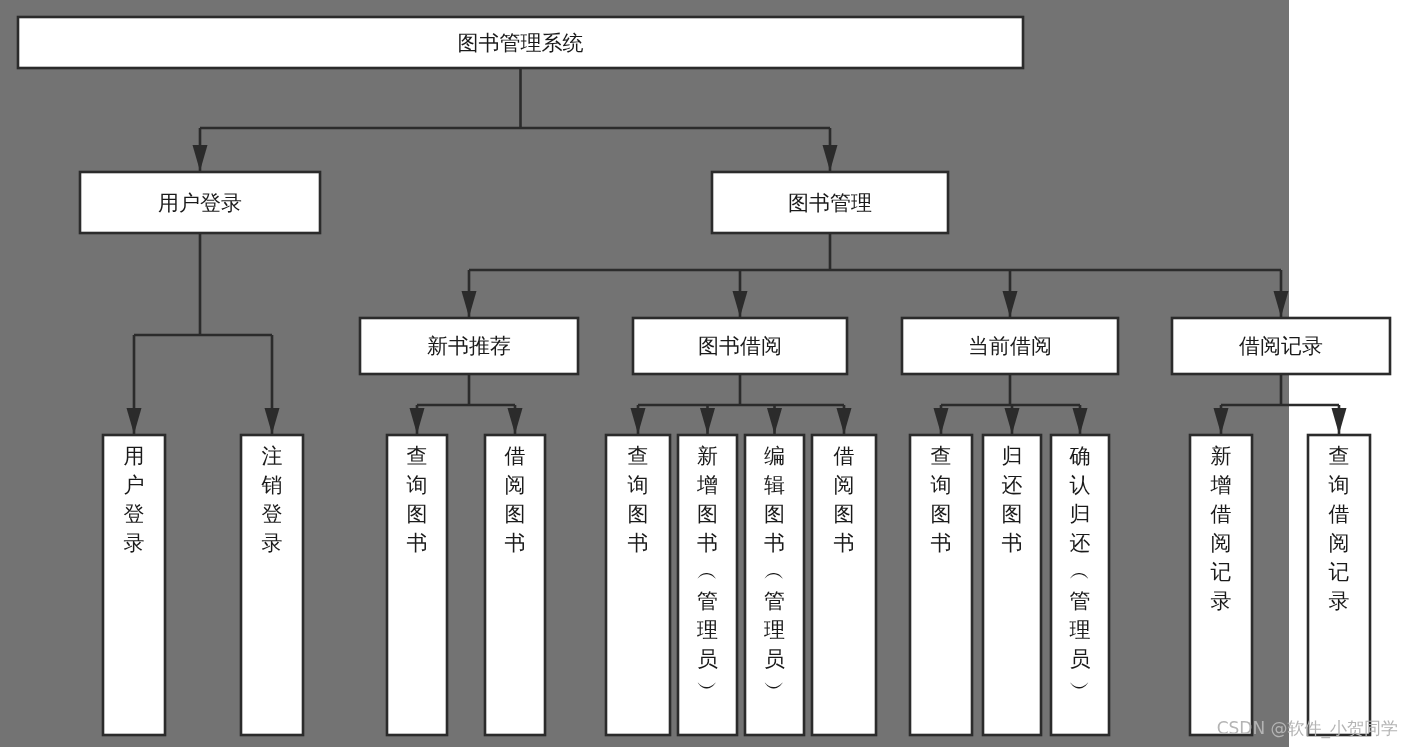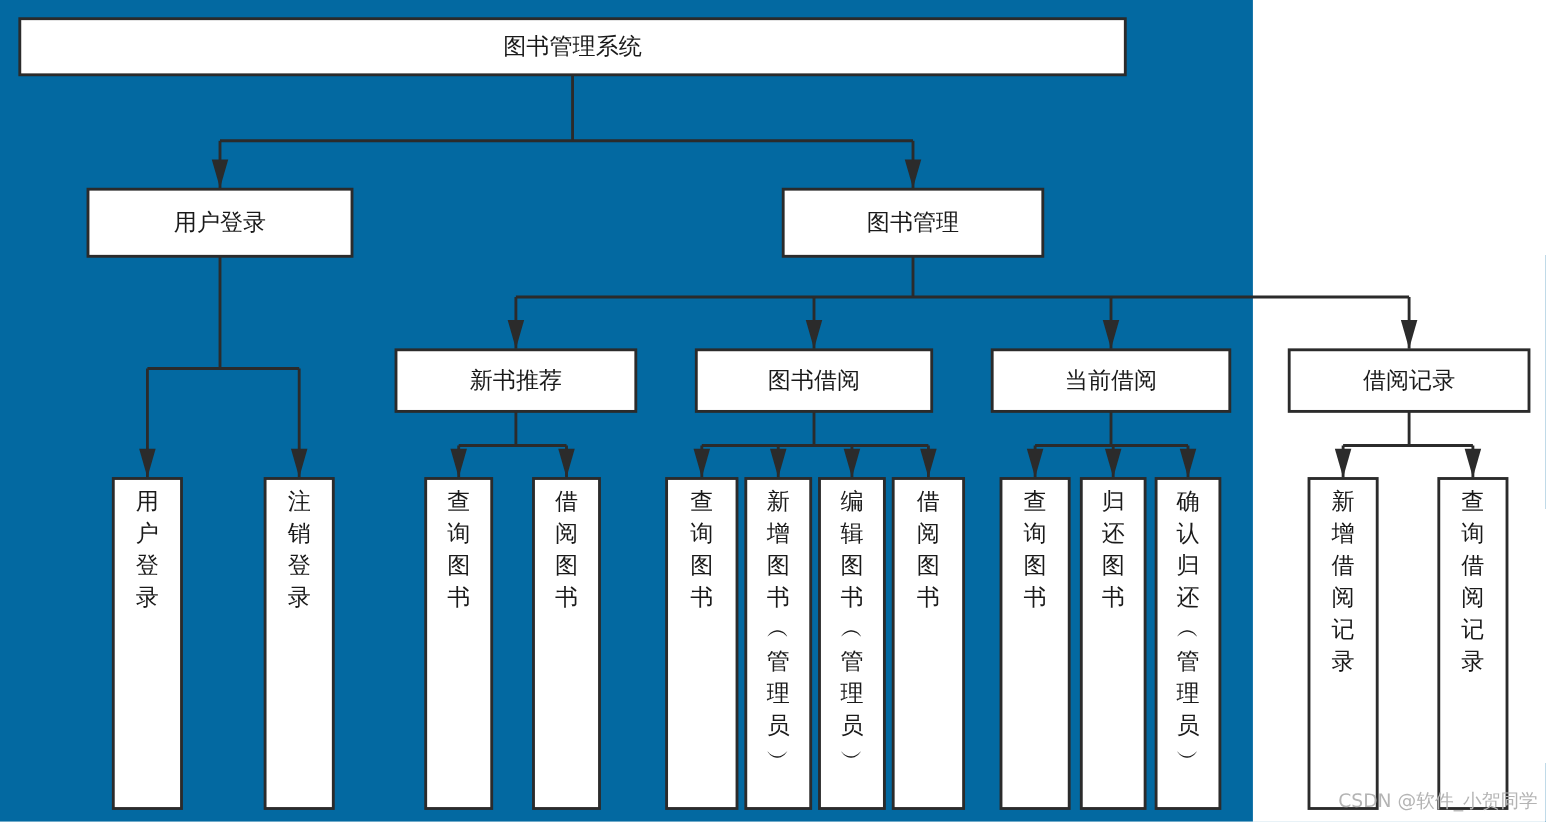--- a/index.html
+++ b/index.html
@@ -16,9 +16,9 @@
   }
   #diagram-root {
     position: relative;
-    width: 1139px;
+    width: 1289px;
     height: 747px;
-    background: #0369a1;
+    background: #737373;
   }
   svg.diagram-canvas {
     position: absolute;

